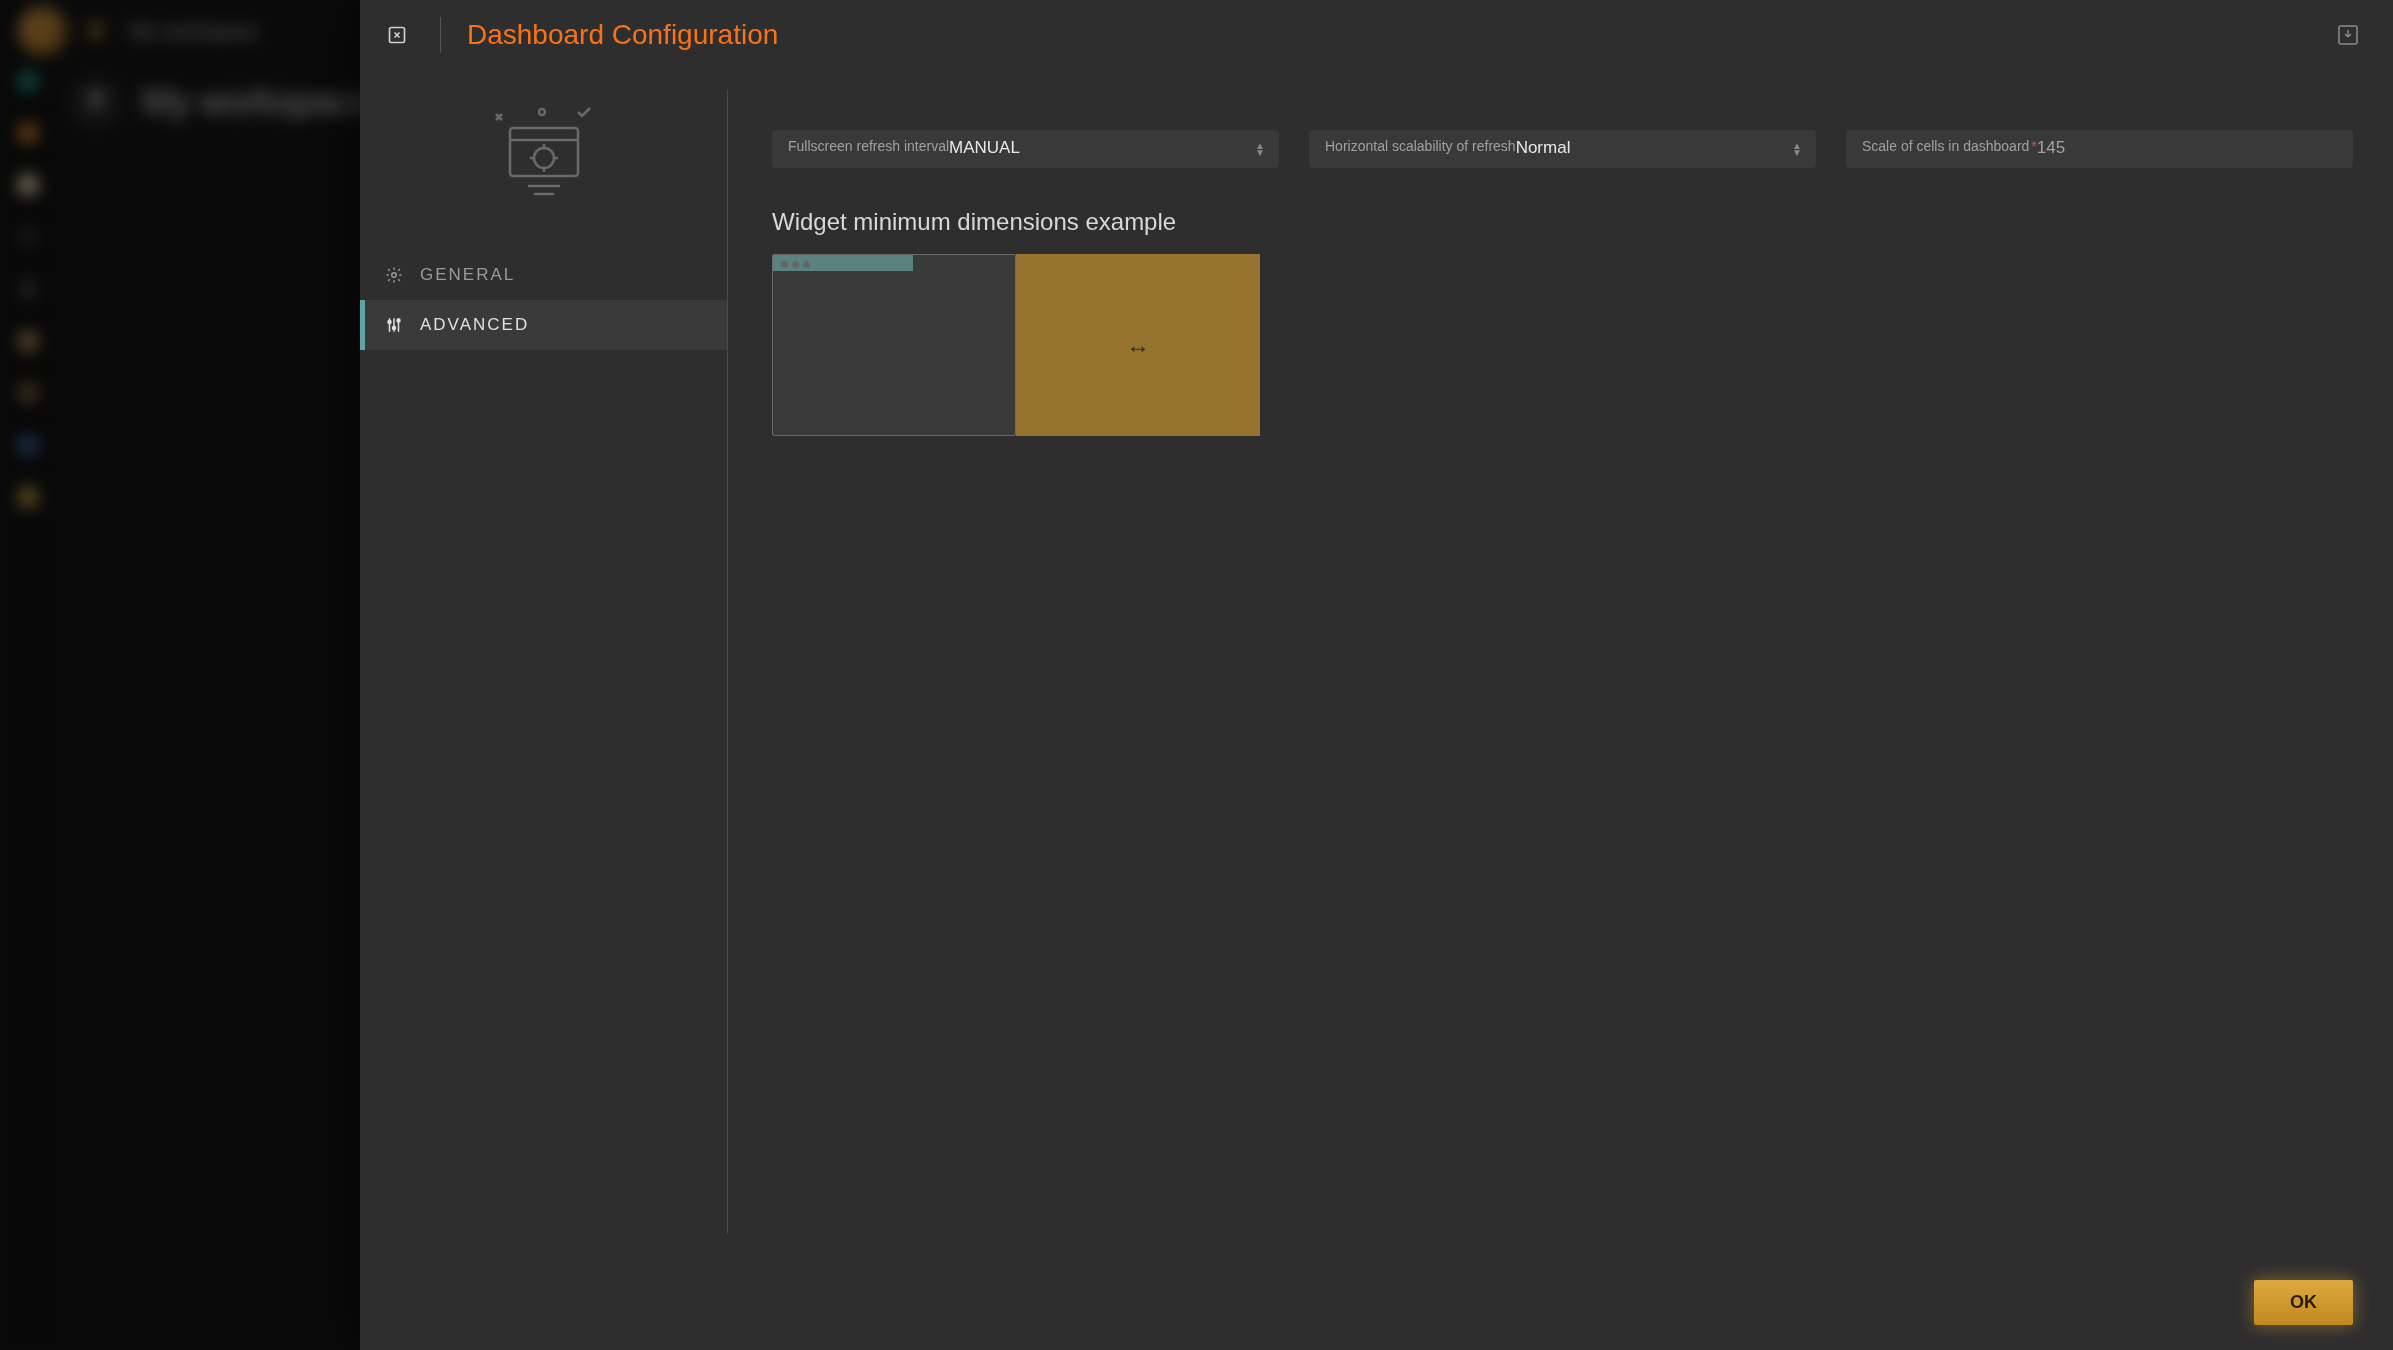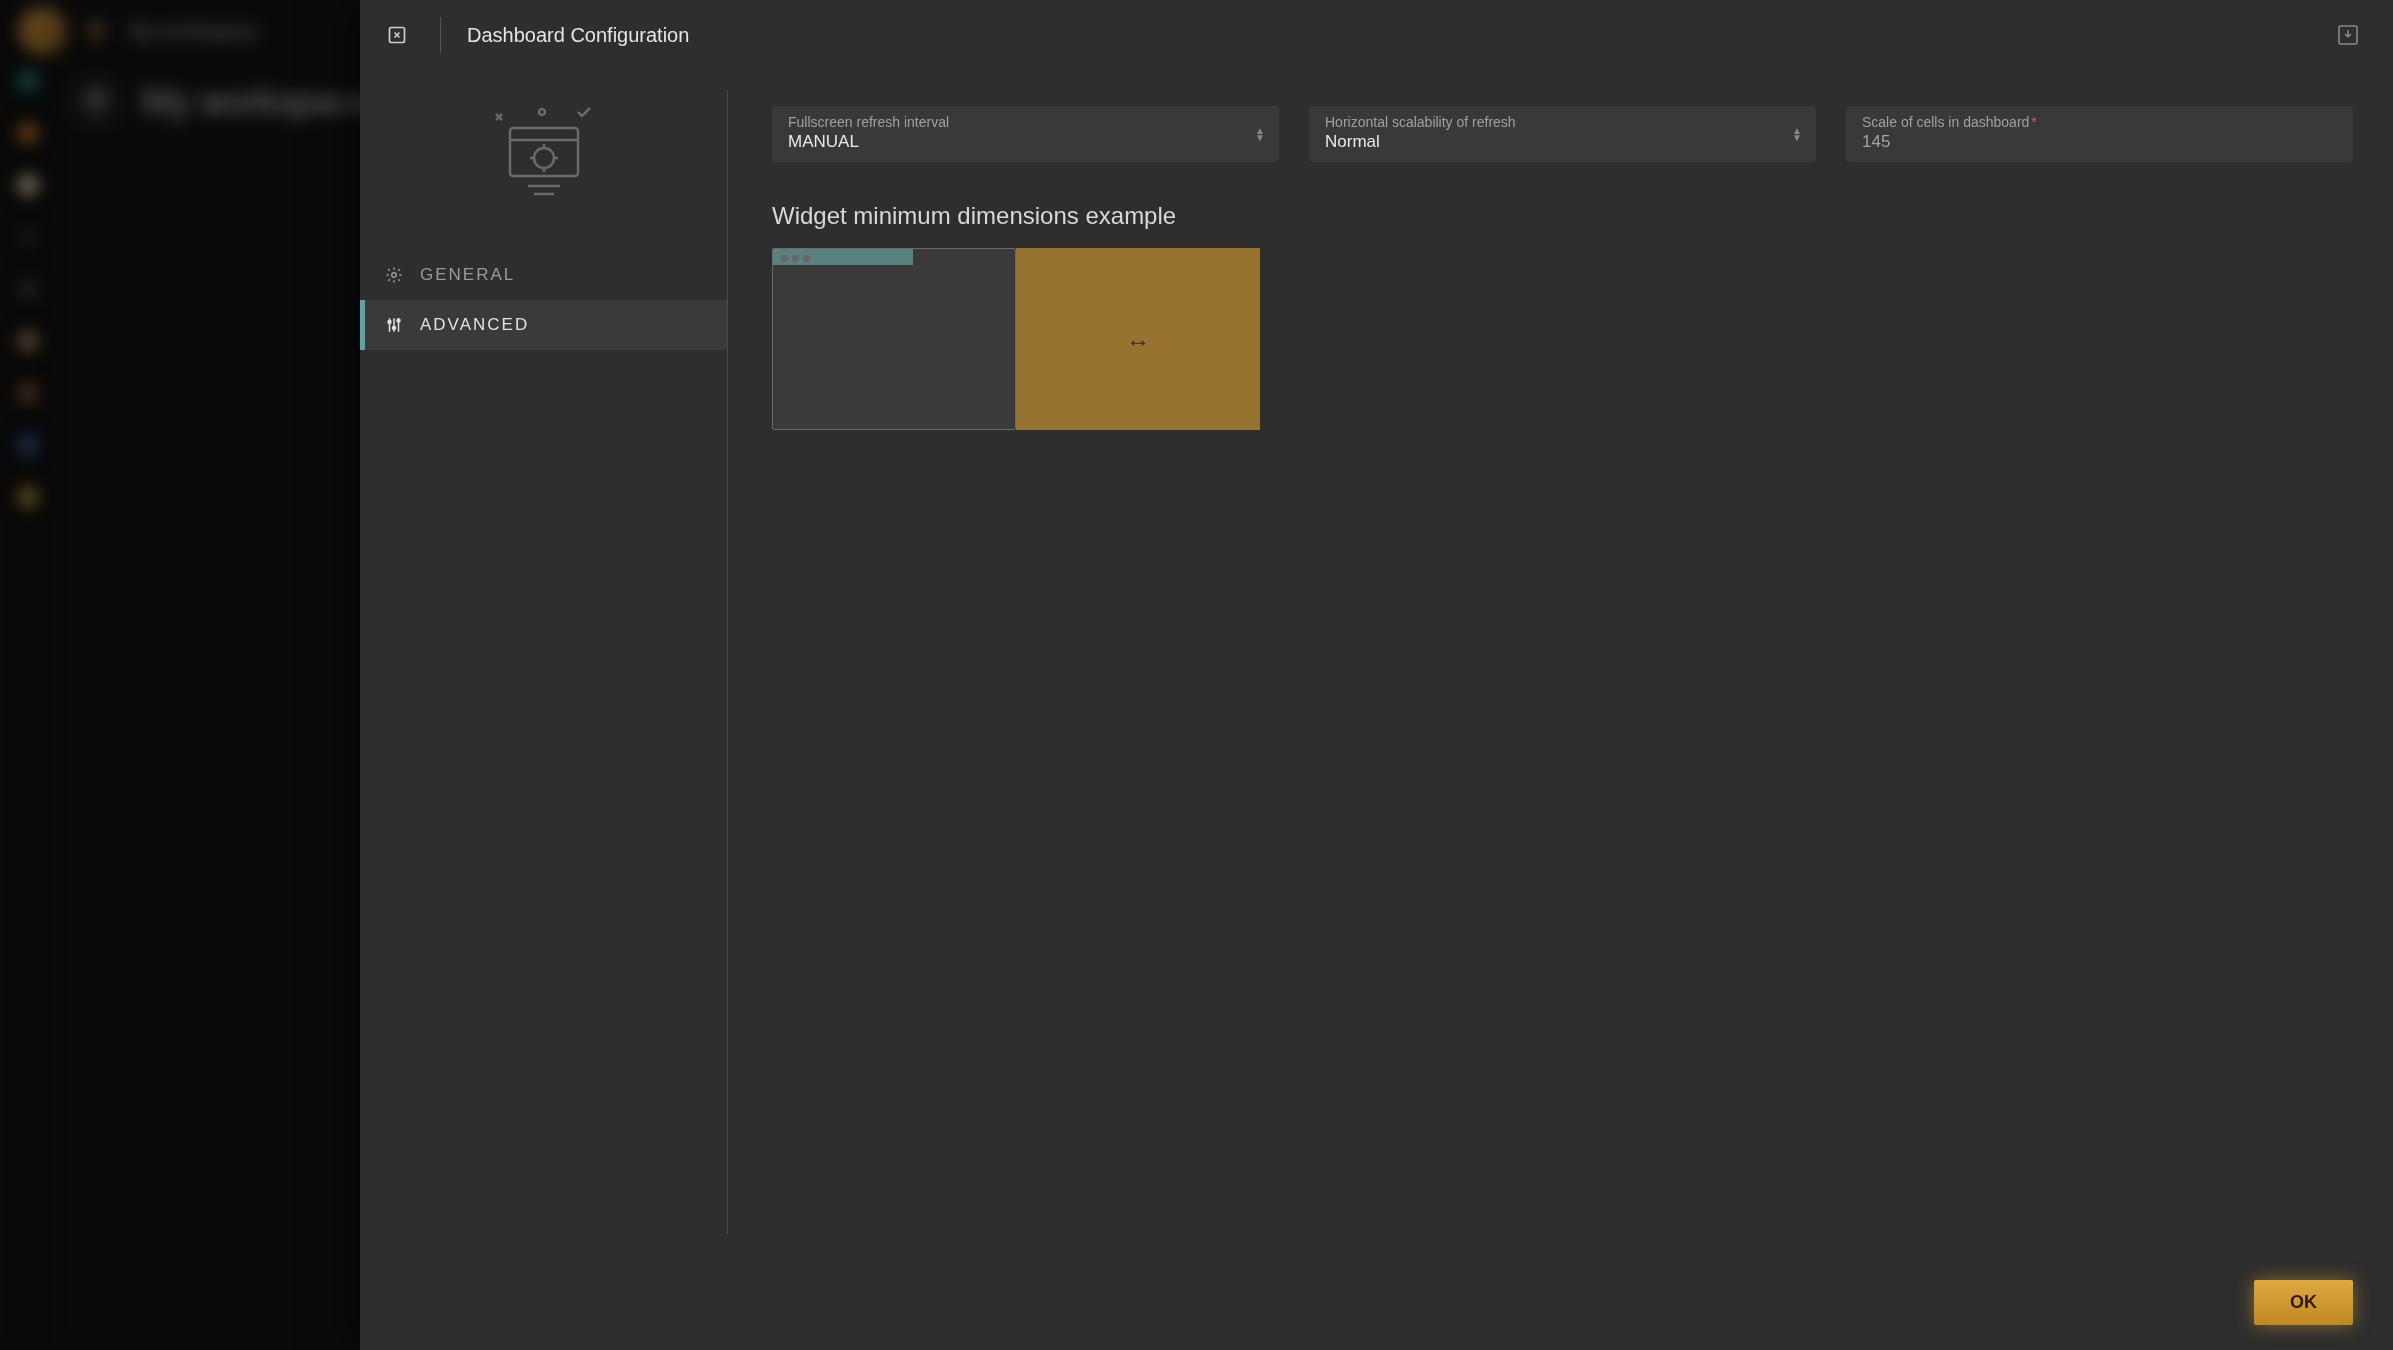--- a/index.html
+++ b/index.html
@@ -64,7 +64,7 @@
     color:#d0d0d0; cursor:pointer; border-radius:4px;
   }
   .vdiv { width:1px; height: 36px; background:#555; margin: 0 26px; }
-  .modal-title { font-size: 20px; color:#e5e5e5; font-weight:500; }
+  .modal-title { font-size: 28px; color:#f97316; font-weight:500; }
   .header-save-icon {
     margin-left:auto; width:30px; height:30px; color:#888;
     display:flex; align-items:center; justify-content:center;

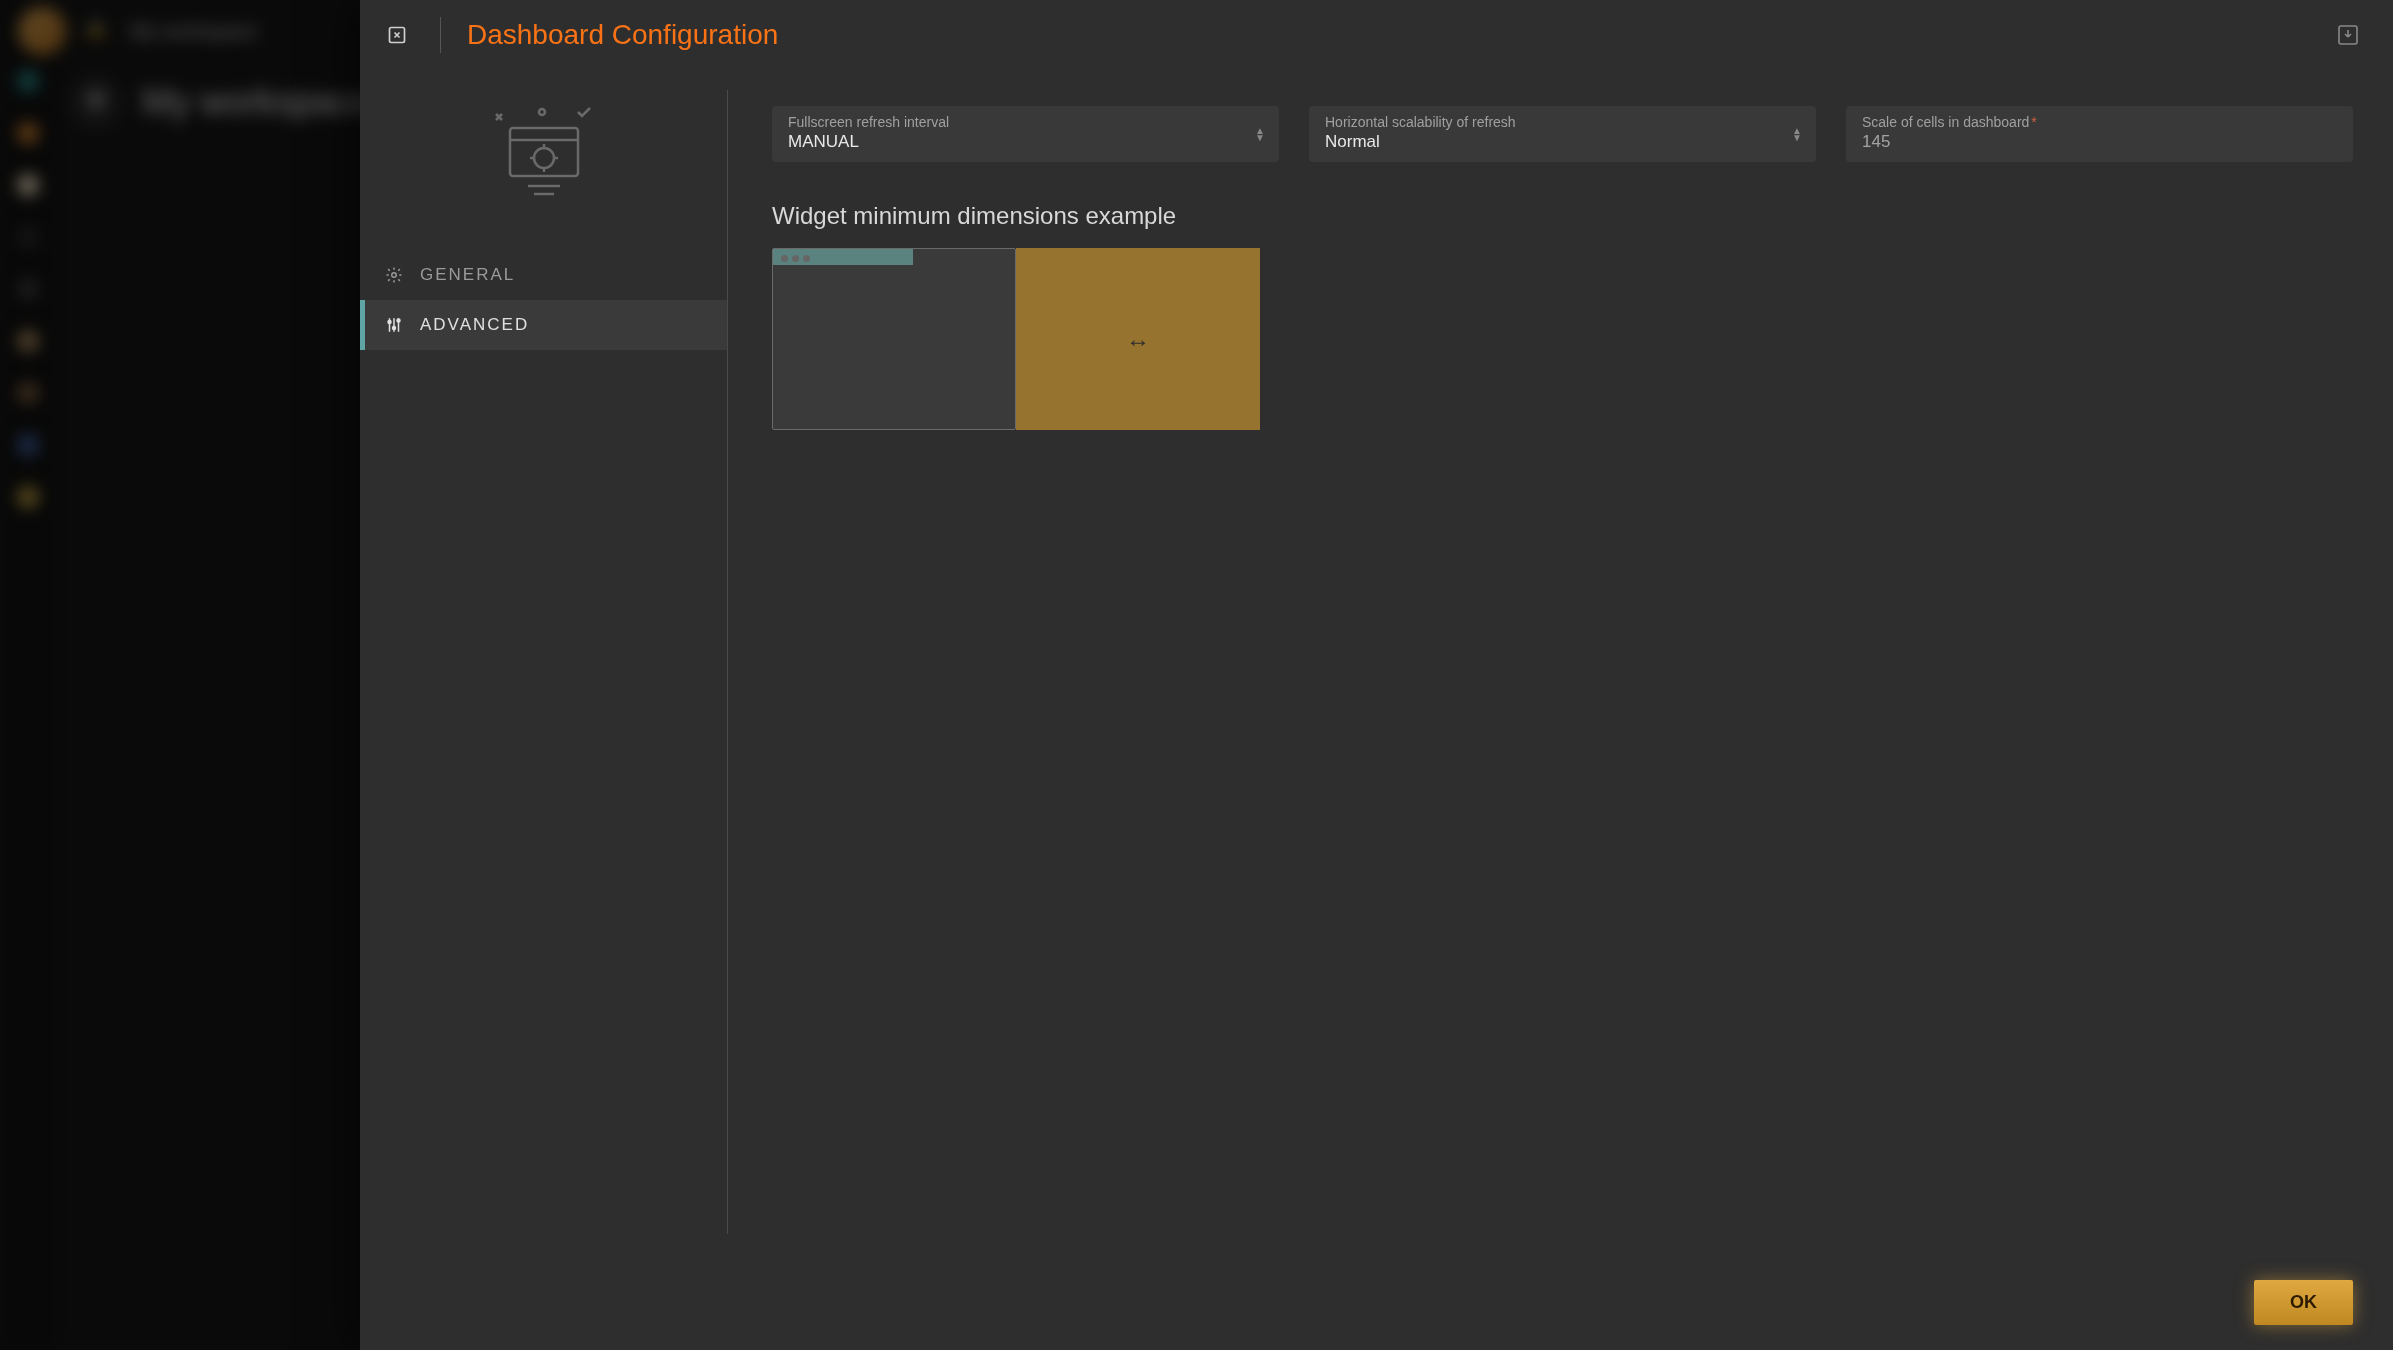--- a/index.html
+++ b/index.html
@@ -109,8 +109,9 @@
     flex: 1 1 0; min-width: 300px;
     background:#393939; border-radius:4px;
     padding: 8px 16px 10px 16px;
-    display:flex; flex-direction:column;
-    position:relative;
+    display:flex; flex-direction:row;
+    position:relative;
+    margin-top:24px;
   }
   .field-label { font-size:14px; color:#a0a0a0; margin-bottom:2px; }
   .field-label .req { color:#d06040; margin-left:2px; }

